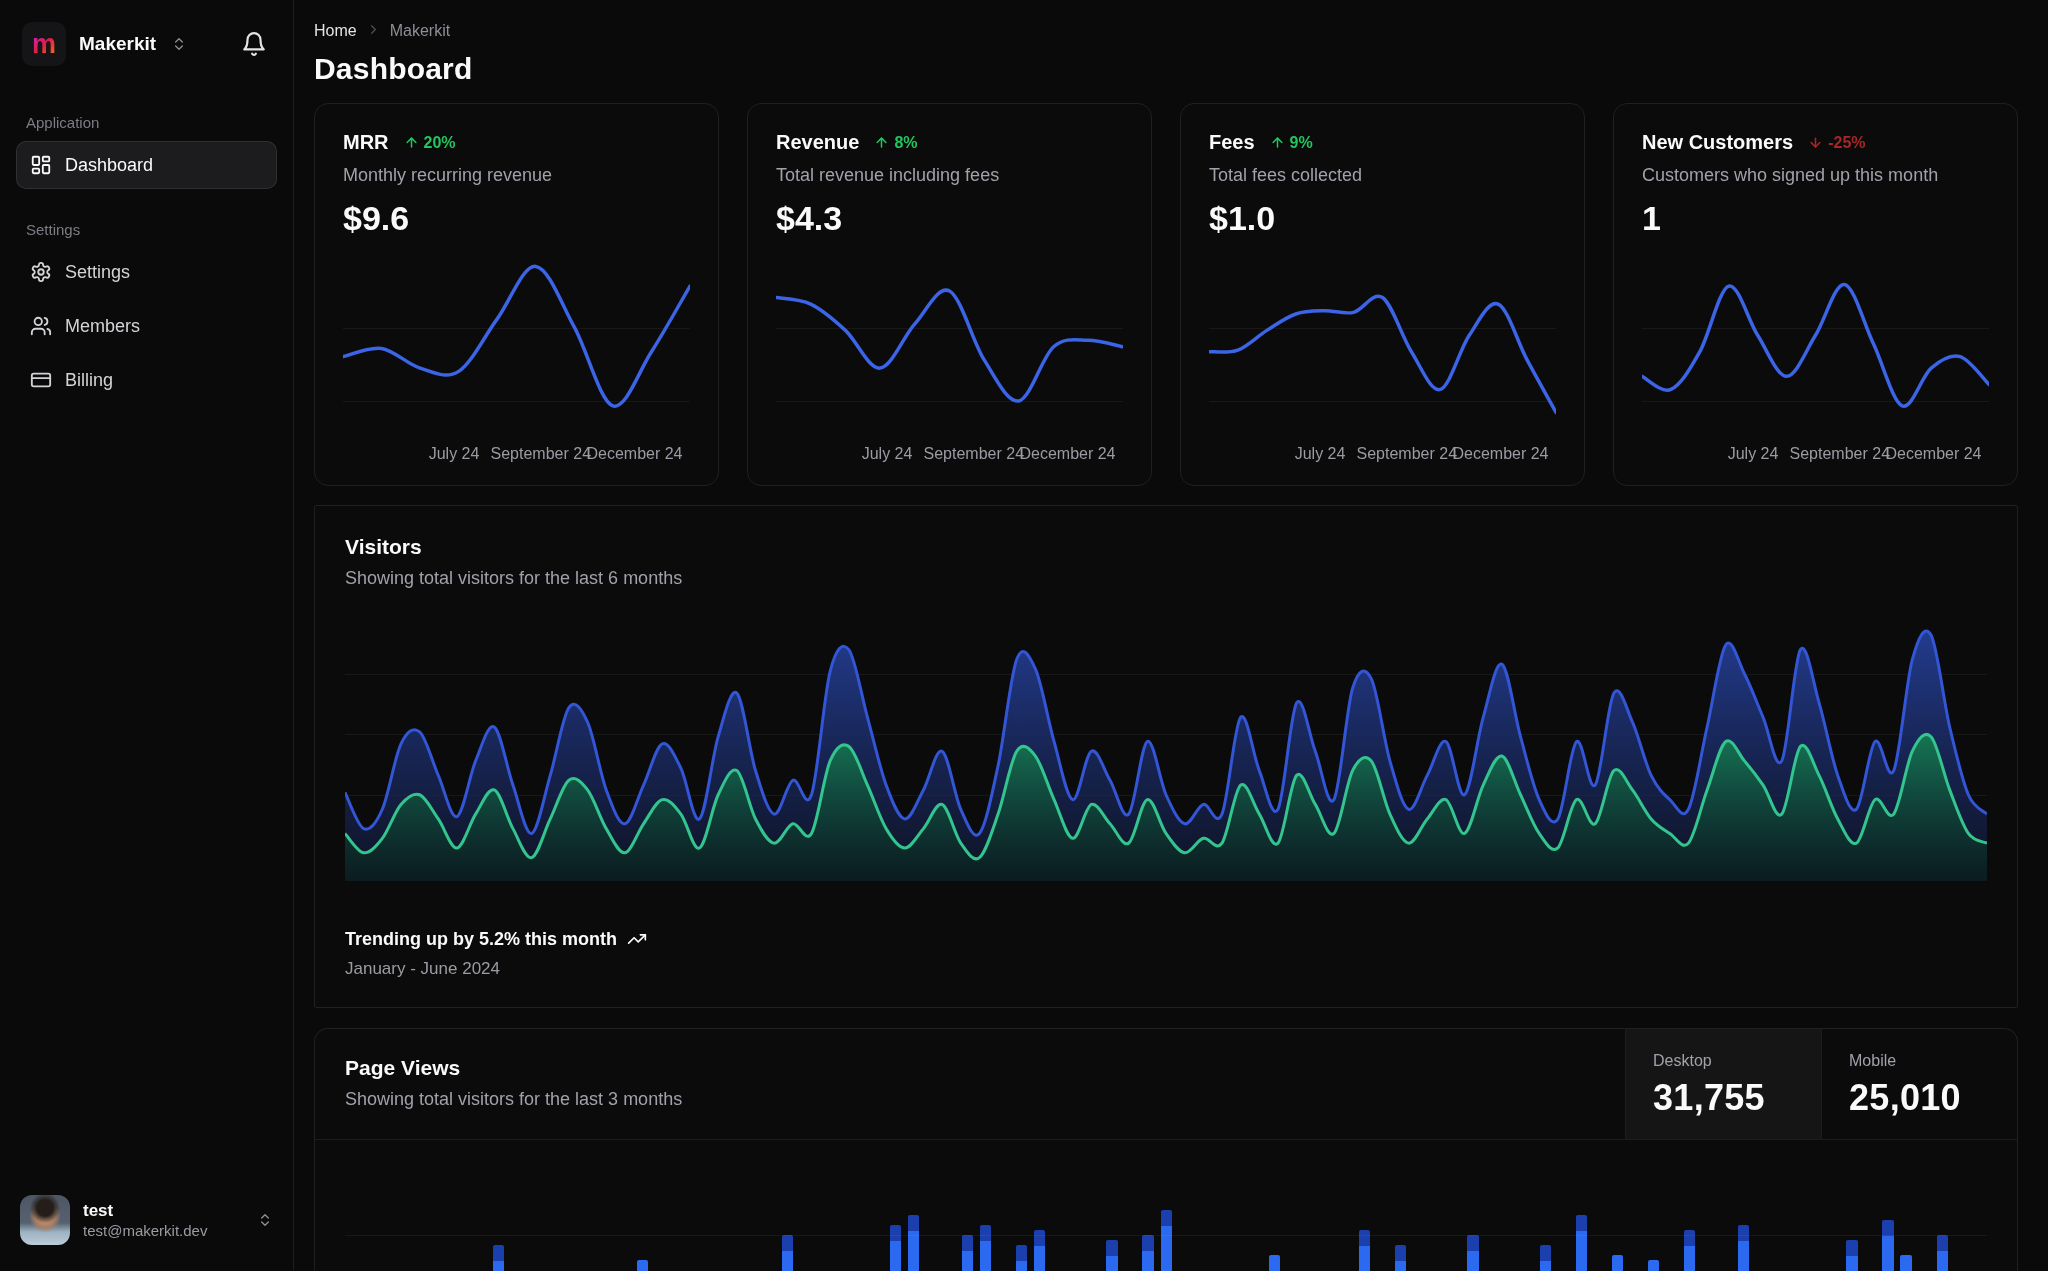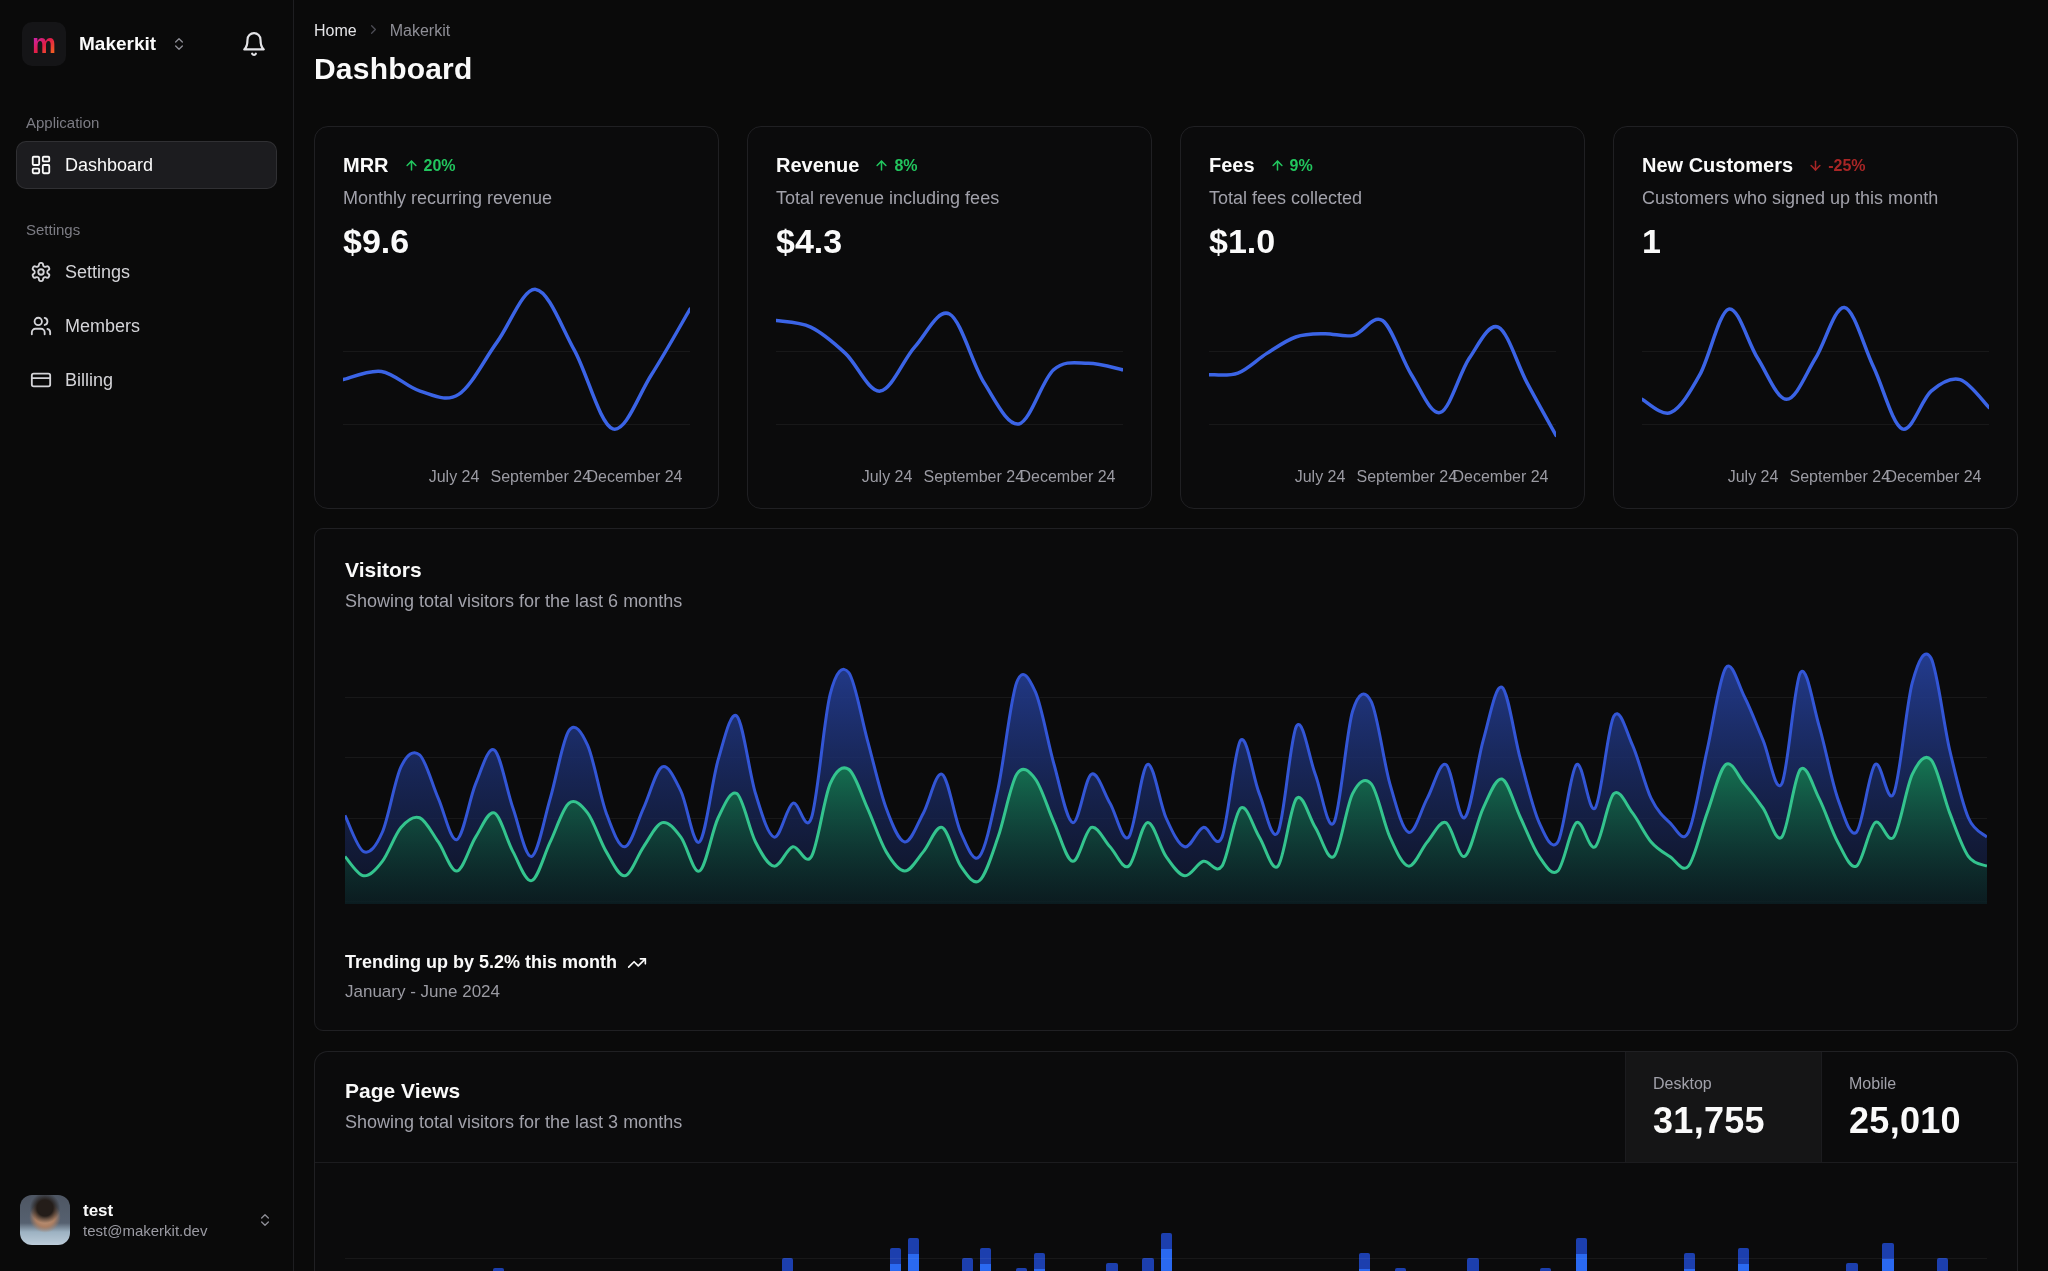--- a/index.html
+++ b/index.html
@@ -43,7 +43,7 @@
   .page-title{font-size:30px;font-weight:700;margin-top:12px;letter-spacing:.2px}
 
   
-  .stats-row{display:flex;gap:28px;margin-top:40px}
+  .stats-row{display:flex;gap:28px;margin-top:17px}
   .stat-card{flex:1;height:383px;border:1px solid #202023;border-radius:14px;background:#0b0b0c;
              padding:27px 28px 16px;display:flex;flex-direction:column;min-width:0}
   .stat-head{display:flex;align-items:center;gap:15px}

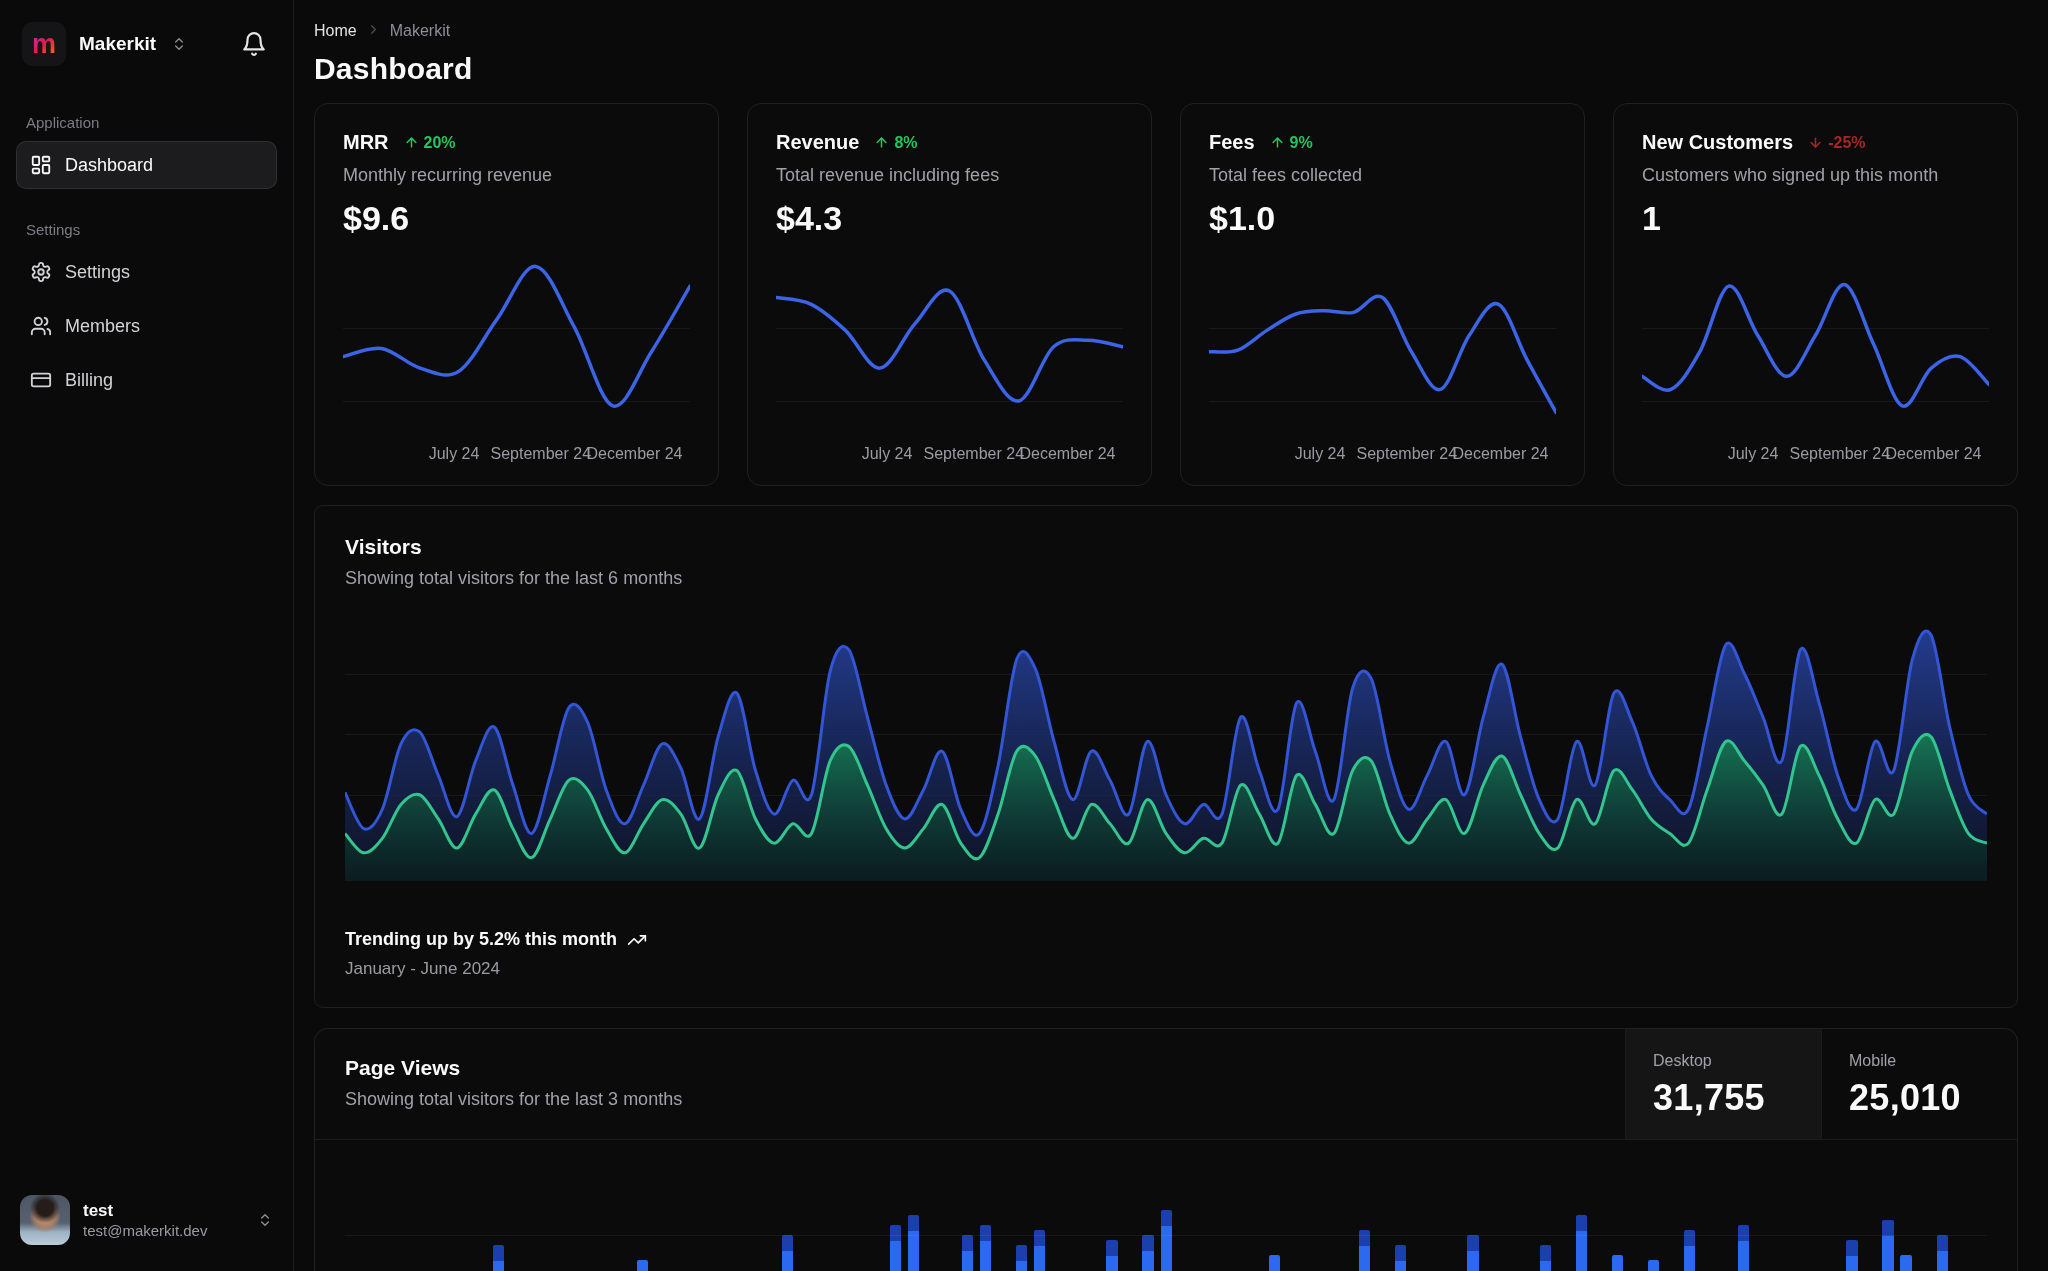--- a/index.html
+++ b/index.html
@@ -62,7 +62,7 @@
   .tick.t0{left:32%}.tick.t1{left:57%}.tick.t2{left:84%}
 
   
-  .visitors-card{margin-top:19px;height:503px;border:1px solid #202023;border-radius:9px;background:#0b0b0c;
+  .visitors-card{margin-top:19px;height:503px;border:1px solid #202023;border-radius:2px;background:#0b0b0c;
                  padding:29px 30px}
   .card-title{font-size:21px;font-weight:700}
   .card-sub{font-size:18px;color:#a1a1aa;margin-top:9px}

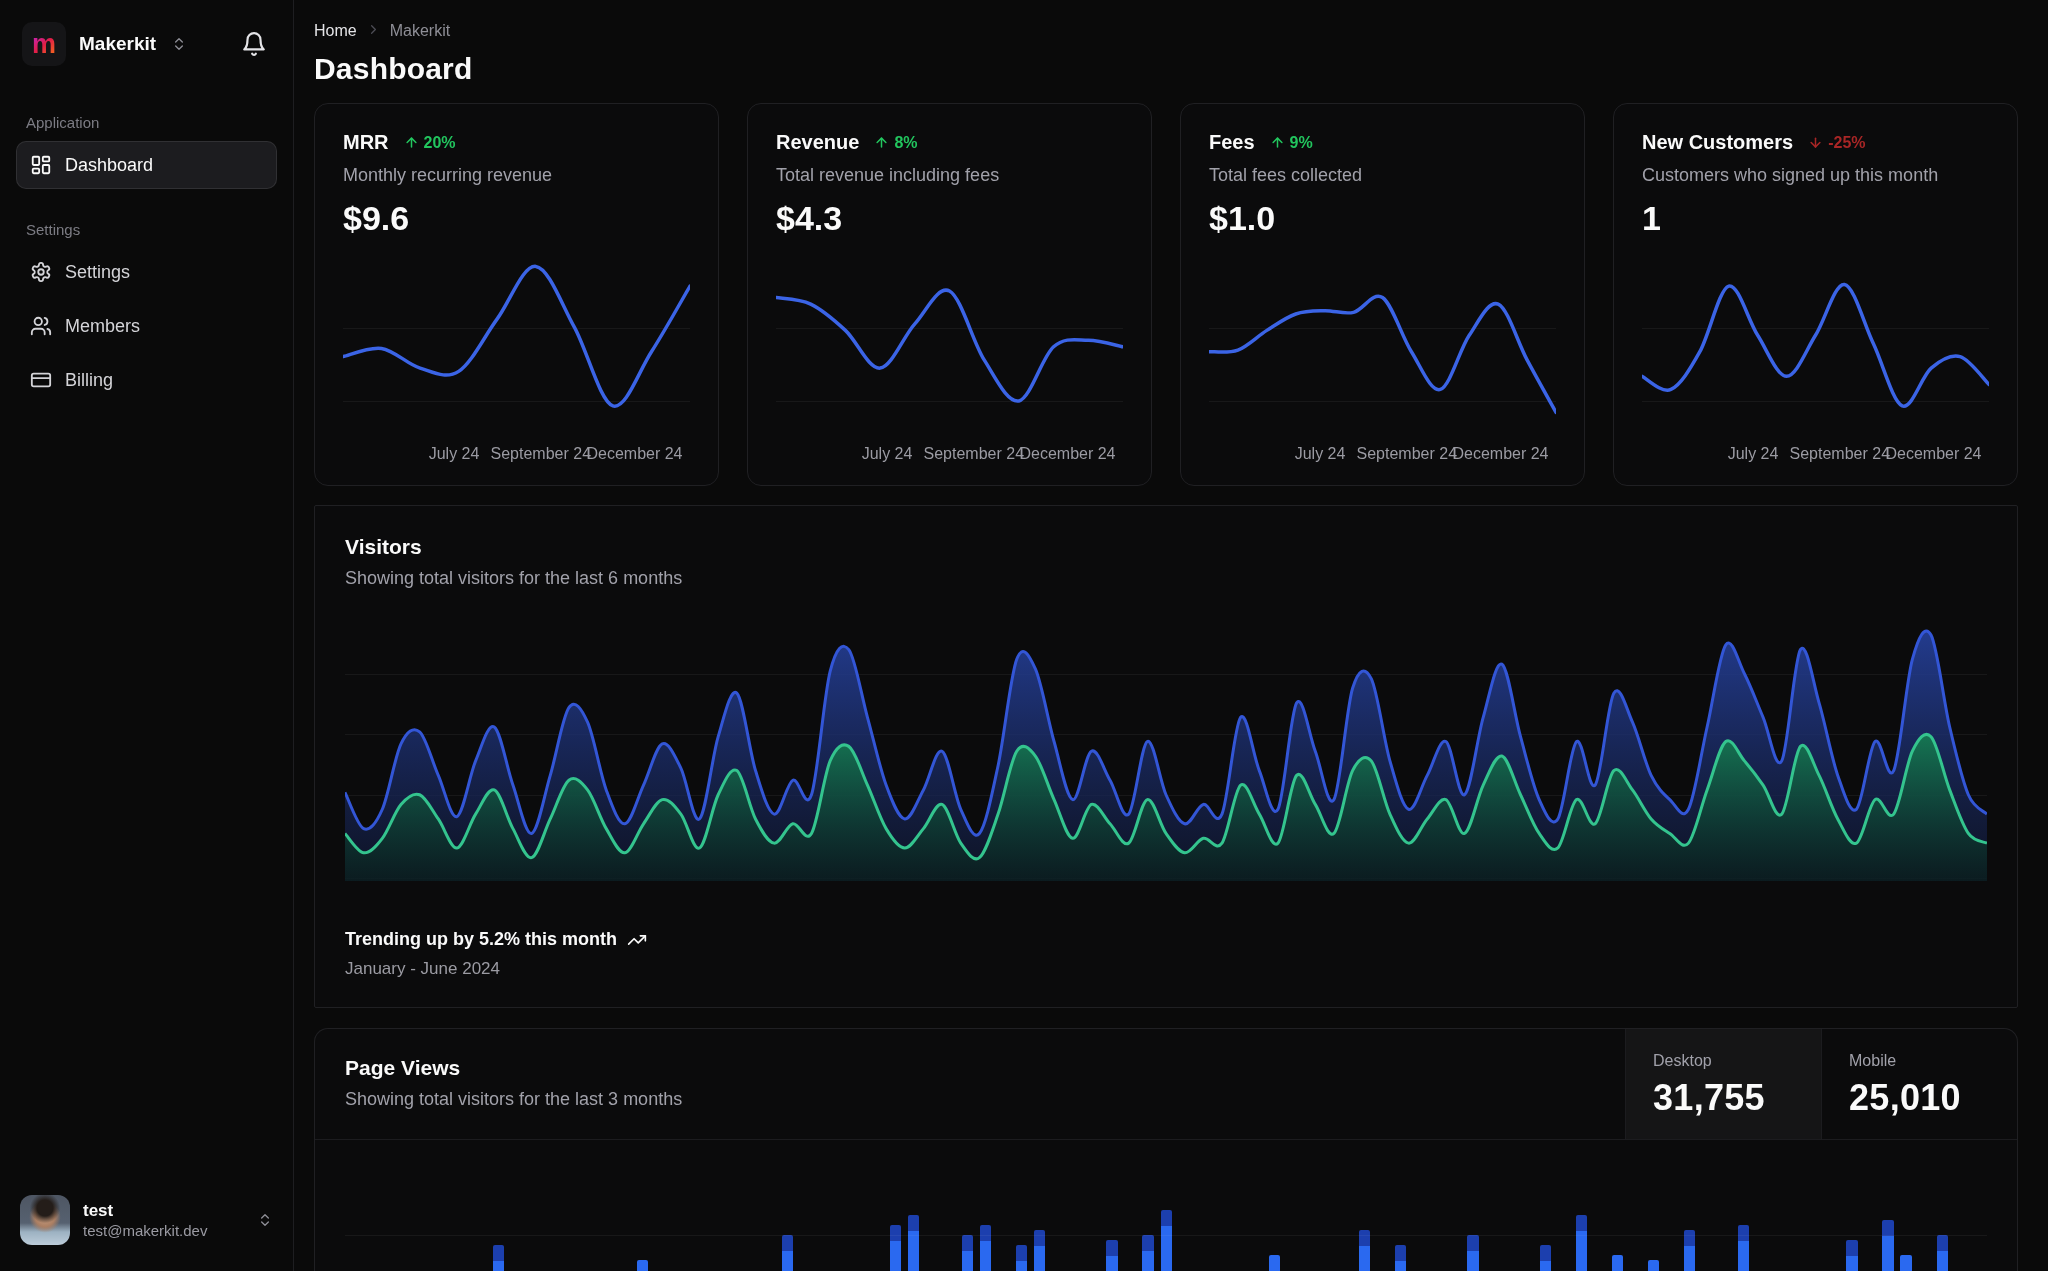--- a/index.html
+++ b/index.html
@@ -68,7 +68,7 @@
   .card-sub{font-size:18px;color:#a1a1aa;margin-top:9px}
   .area-wrap{position:relative;height:262px;margin-top:30px}
   .area-wrap svg{position:absolute;inset:0;width:100%;height:100%}
-  .vis-footer-trend{display:flex;align-items:flex-end;gap:10px;font-size:18px;font-weight:600;margin-top:48px}
+  .vis-footer-trend{display:flex;align-items:flex-start;gap:10px;font-size:18px;font-weight:600;margin-top:48px}
   .vis-footer-trend .icn{width:20px;height:20px}
   .vis-footer-range{font-size:17px;color:#9b9ba3;margin-top:9px}
 

